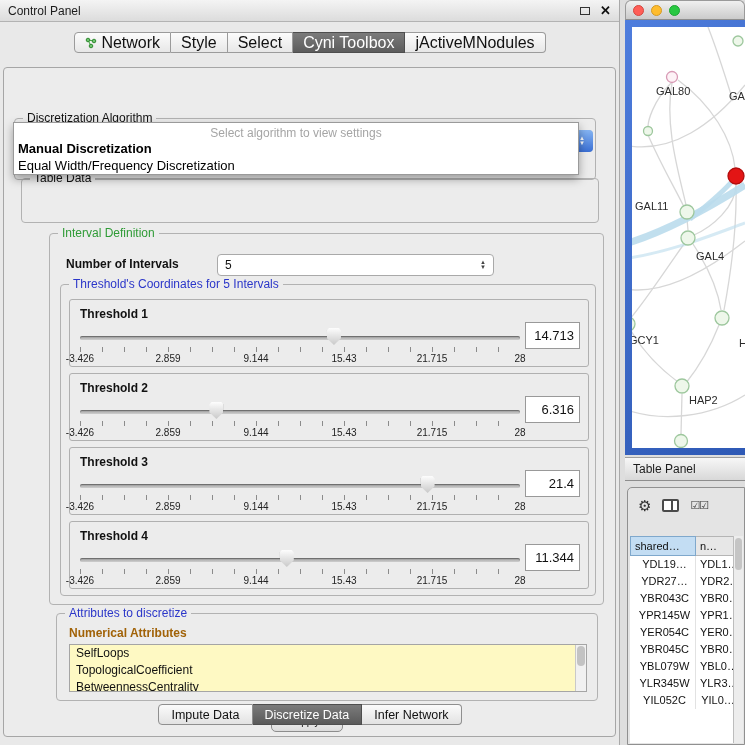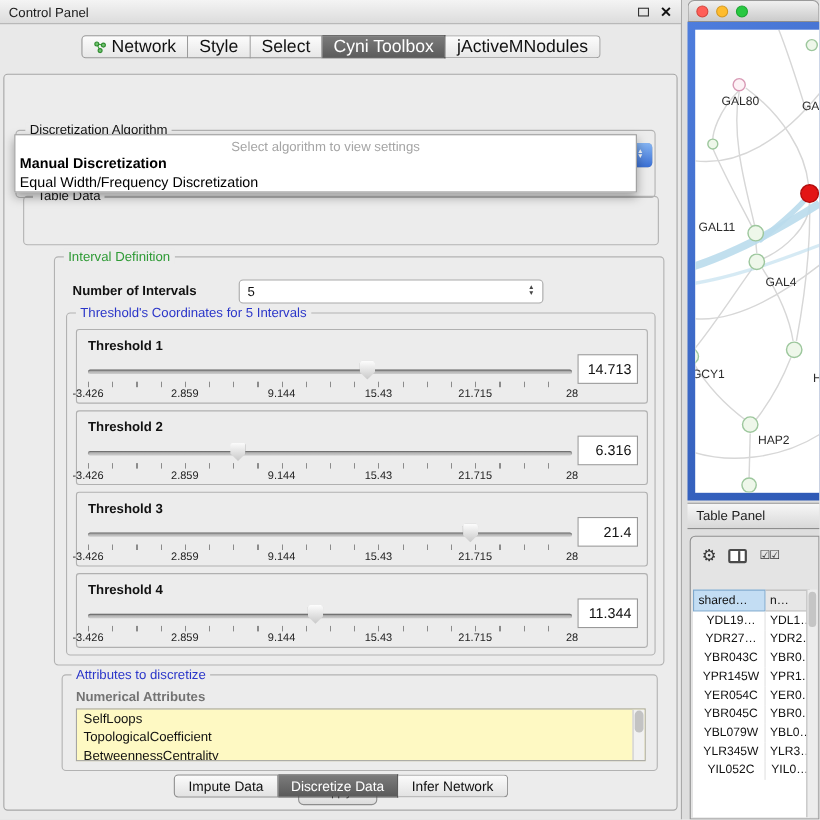--- a/index.html
+++ b/index.html
@@ -48,7 +48,7 @@
   .scale span{width:40px;text-align:center;}
   .val{position:absolute;right:8px;top:22px;width:50px;height:27px;background:#fff;border:1px solid #999;font-size:13px;display:flex;align-items:center;justify-content:flex-end;padding-right:5px;padding-left:48px;}
   
-  .attr-sub{position:absolute;left:12px;top:12px;font-size:12px;font-weight:bold;color:#737373;}
+  .attr-sub{position:absolute;left:12px;top:12px;font-size:12px;font-weight:bold;color:#a16207;}
   .attr-list{position:absolute;left:12px;top:30px;width:518px;height:48px;background:#fef9c3;border:1px solid #a5a5a5;overflow:hidden;font-size:12px;}
   .attr-item{padding:1px 6px;line-height:15px;white-space:nowrap;}
   .attr-scroll{position:absolute;right:0;top:0;bottom:0;width:11px;background:#f1f1f1;border-left:1px solid #c9c9c9;}

